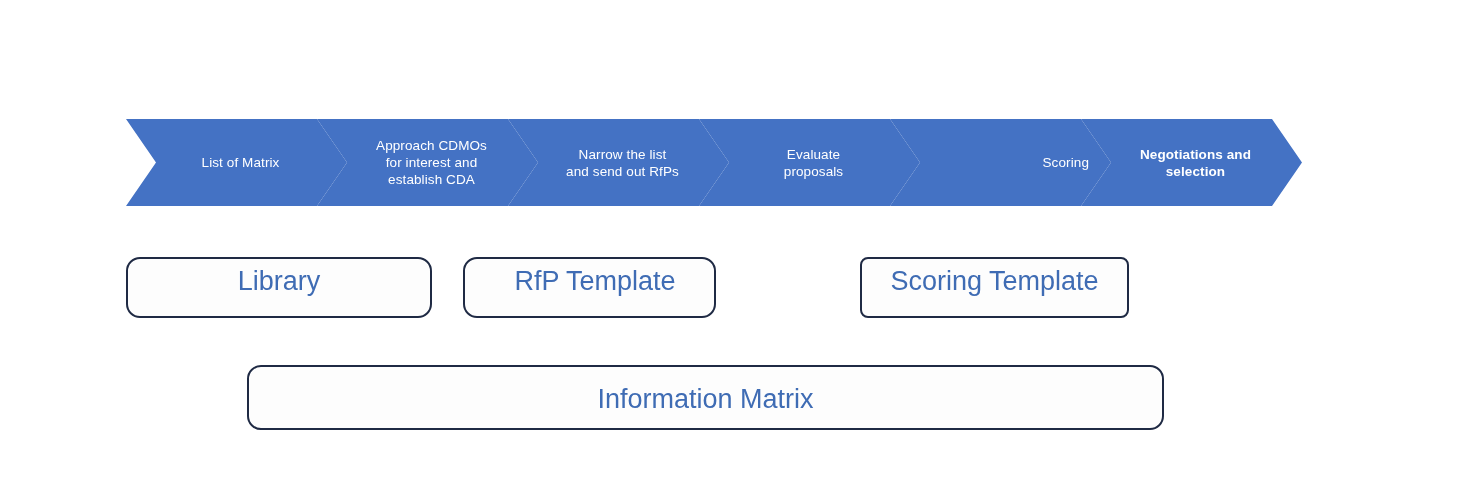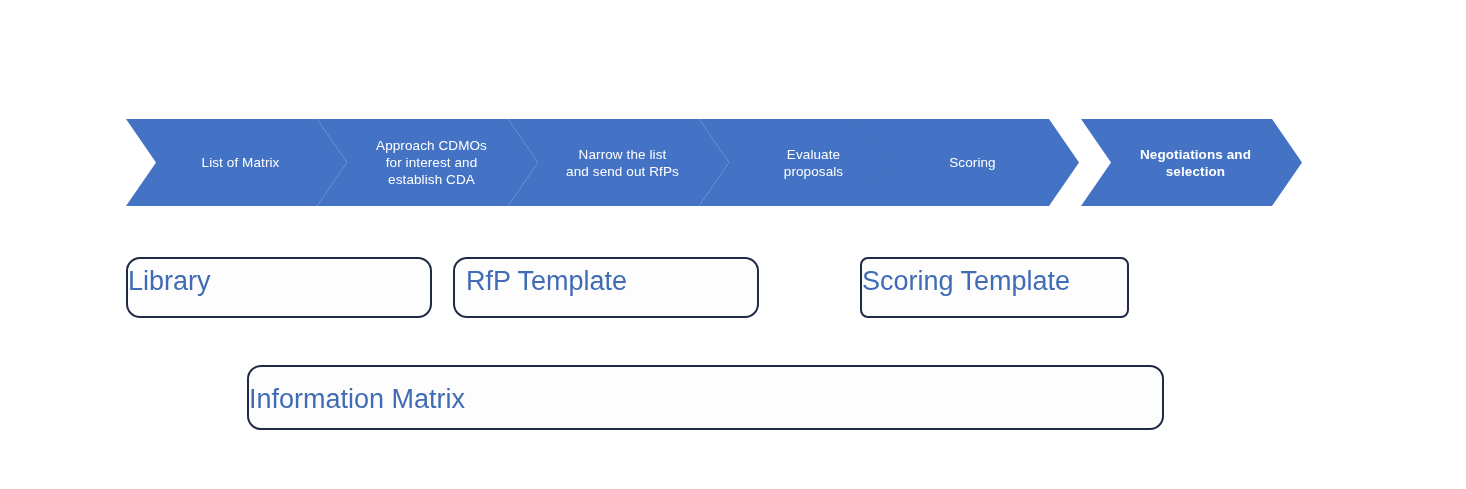--- a/index.html
+++ b/index.html
@@ -111,7 +111,7 @@
 proposals</span>
     </div>
 
-    <div class="chevron" style="left:732px; width:221px;">
+    <div class="chevron" style="left:764px; width:221px;justify-content:flex-end;">
       <span class="chevron-label">Scoring</span>
     </div>
 

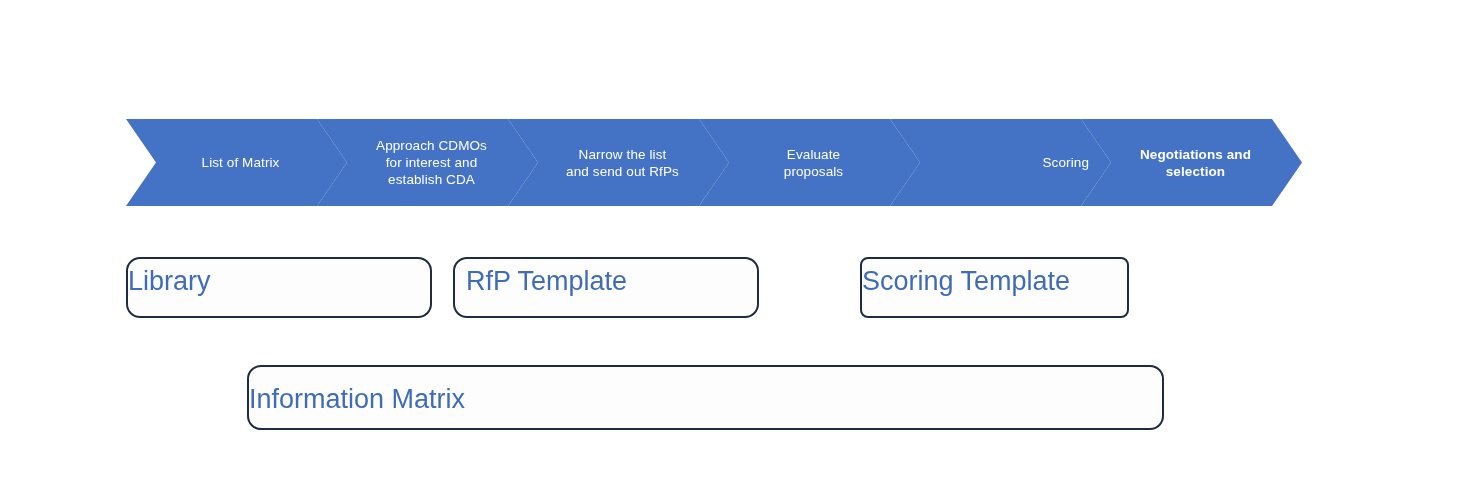--- a/index.html
+++ b/index.html
@@ -67,7 +67,7 @@
     box-sizing: border-box;
     display: flex;
     align-items: flex-start;
-    justify-content: flex-start;
+    justify-content: center;
   }
 
   .doc-label {

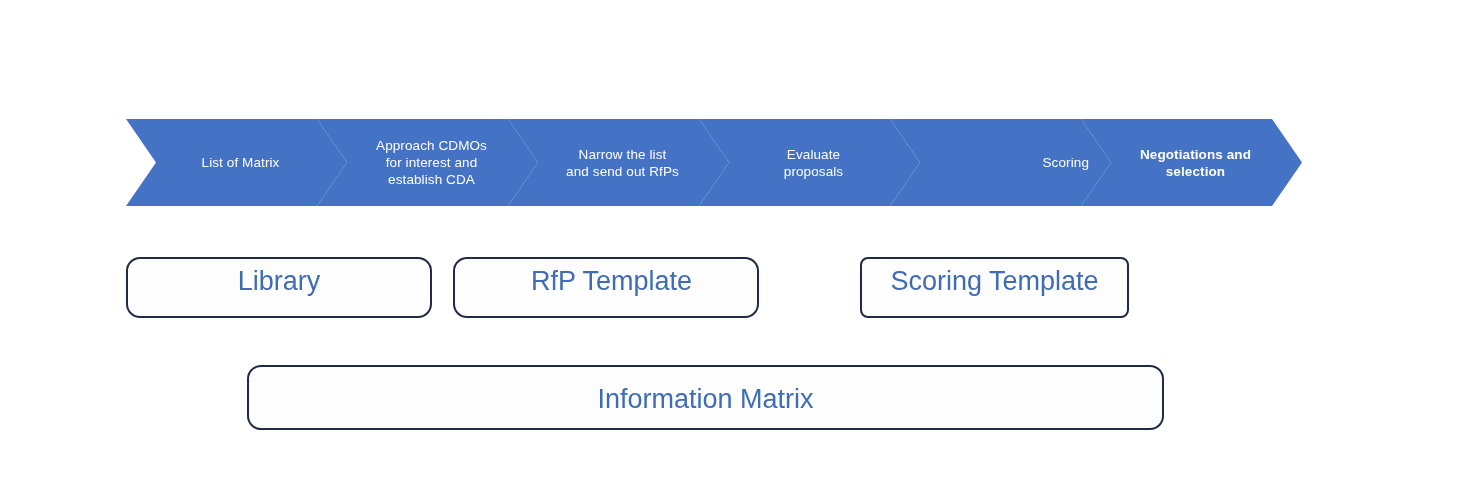--- a/index.html
+++ b/index.html
@@ -126,7 +126,7 @@
     <span class="doc-label">Library</span>
   </div>
 
-  <div class="doc-box row-tools" style="left:453px; width:306px;padding-left:11px;">
+  <div class="doc-box row-tools" style="left:463px; width:253px;padding-left:11px;">
     <span class="doc-label">RfP Template</span>
   </div>
 

